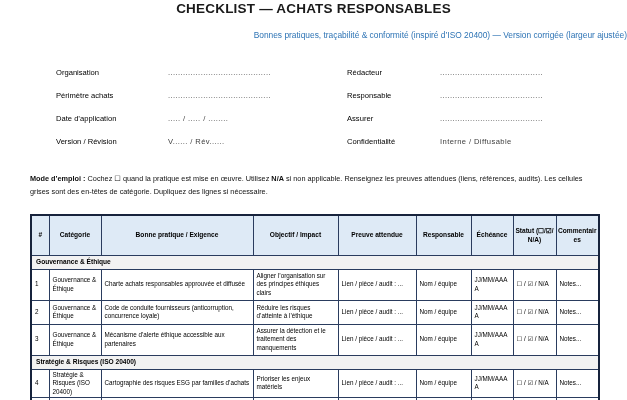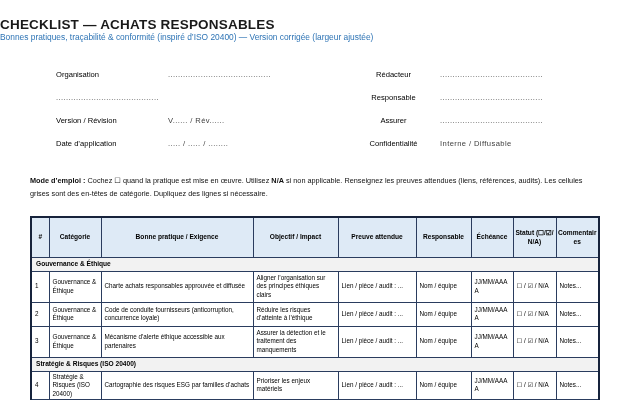--- a/index.html
+++ b/index.html
@@ -12,8 +12,8 @@
   .page { position:relative; width:627px; height:400px; overflow:hidden; }
 
   .title {
-    font-weight:bold; font-size:13.5px;
-    padding-top:17px; letter-spacing:.2px; color:#1a1a1a;
+    text-align:center; font-weight:bold; font-size:13.5px;
+    padding-top:1px; letter-spacing:.2px; color:#1a1a1a;
   }
   .subtitle {
     text-align:left; font-size:8.4px; color:#2E74B5;

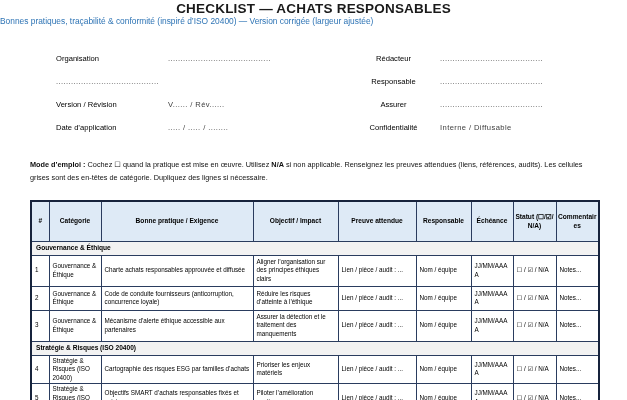--- a/index.html
+++ b/index.html
@@ -16,7 +16,7 @@
     padding-top:1px; letter-spacing:.2px; color:#1a1a1a;
   }
   .subtitle {
-    text-align:left; font-size:8.4px; color:#2E74B5;
+    text-align:right; font-size:8.4px; margin-top:14px; color:#2E74B5;
   }
 
   .form { display:flex; margin-top:21px; }

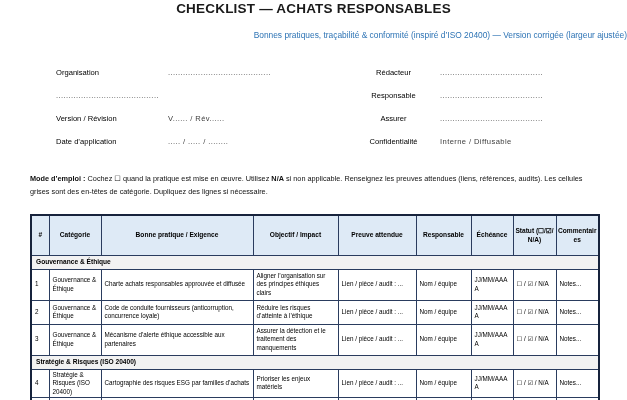--- a/index.html
+++ b/index.html
@@ -22,7 +22,7 @@
   .form { display:flex; margin-top:21px; }
   .form-col { display:flex; flex-direction:column; }
   .form-col.left  { margin-left:56px;  width:270px; }
-  .form-col.right { margin-left:21px;  width:250px;text-align:center; }
+  .form-col.right { margin-left:21px;  width:250px; }
   .form-row { display:flex; font-size:7.6px; height:23px; align-items:center; }
   .form-col.left  .flabel { width:112px; flex:none; }
   .form-col.right .flabel { width:93px;  flex:none; }

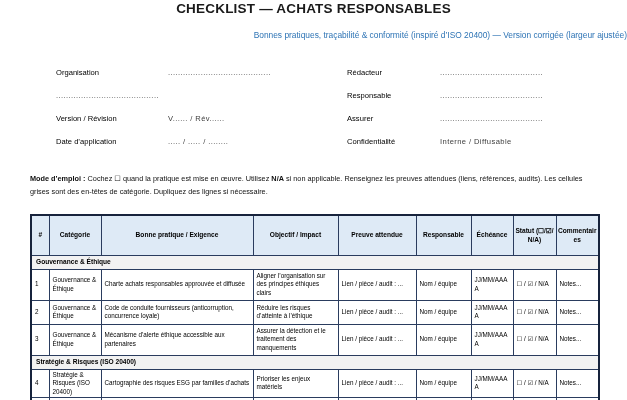--- a/index.html
+++ b/index.html
@@ -73,6 +73,7 @@
         <span class="fvalue">.........................................</span>
       </div>
       <div class="form-row">
+        <span class="flabel">Périmètre achats</span>
         <span class="fvalue">.........................................</span>
       </div>
       <div class="form-row">

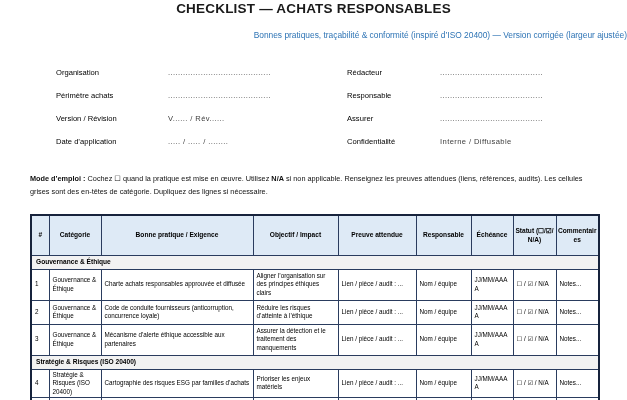--- a/index.html
+++ b/index.html
@@ -77,12 +77,12 @@
         <span class="fvalue">.........................................</span>
       </div>
       <div class="form-row">
+        <span class="flabel">Date d’application</span>
+        <span class="fvalue">..... / ..... / ........</span>
+      </div>
+      <div class="form-row">
         <span class="flabel">Version / Révision</span>
         <span class="fvalue">V...... / Rév......</span>
-      </div>
-      <div class="form-row">
-        <span class="flabel">Date d’application</span>
-        <span class="fvalue">..... / ..... / ........</span>
       </div>
     </div>
     <div class="form-col right">

